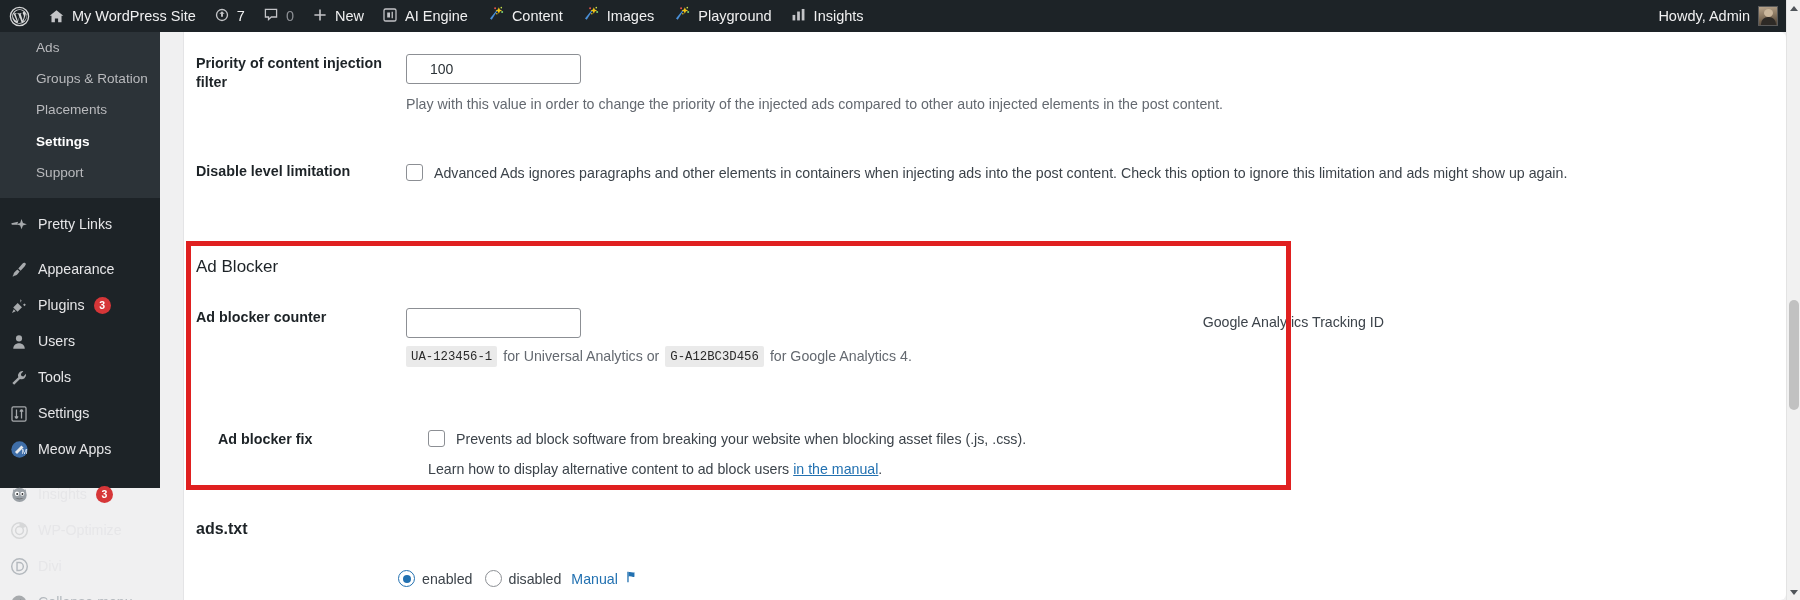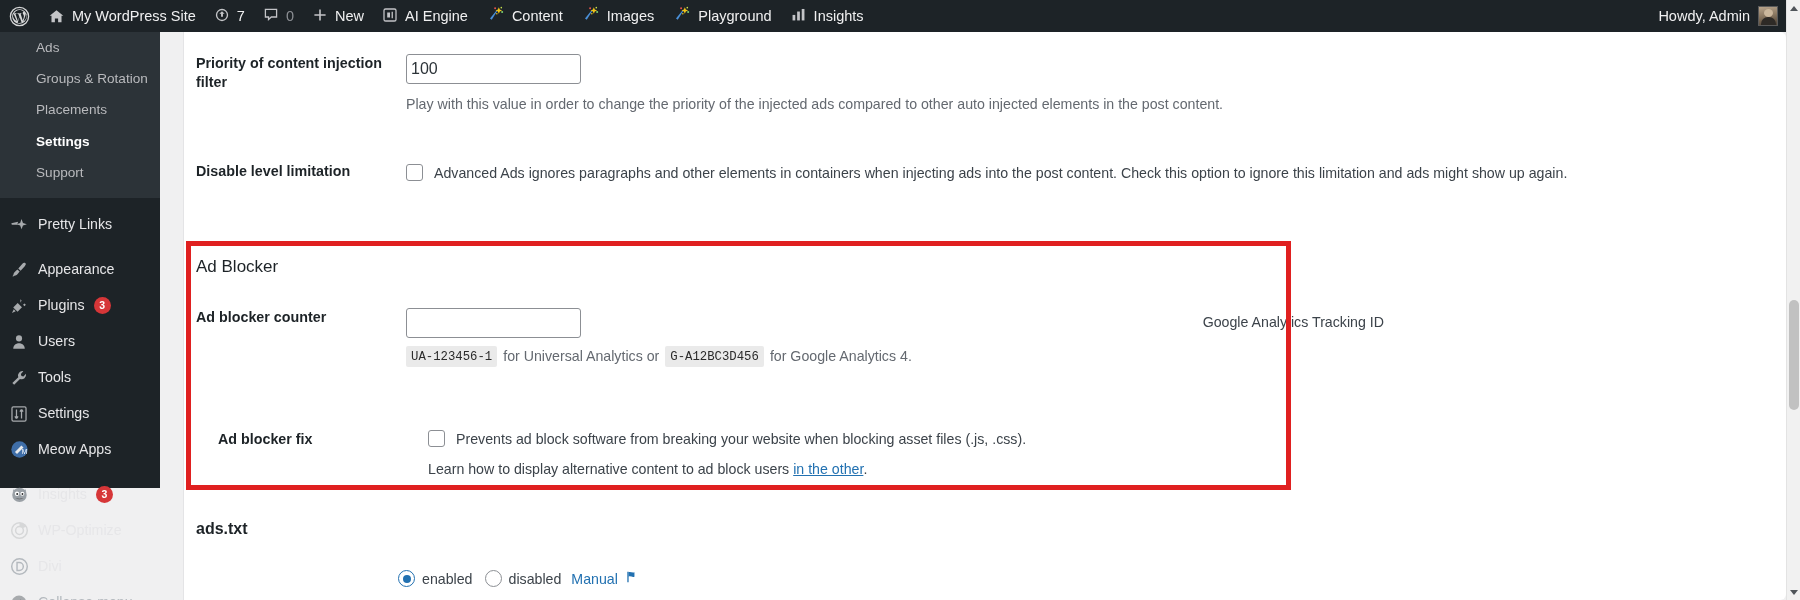--- a/index.html
+++ b/index.html
@@ -86,7 +86,7 @@
 
   .txtinput {
     width: 175px; height: 30px; border: 1px solid #8c8f94; border-radius: 3px;
-    background: #fff; font-size: 16px; padding: 0 4px; color: #2c3338;
+    background: #fff; font-size: 14px; padding: 0 23px; color: #2c3338;
     font-family: "Liberation Sans", sans-serif; vertical-align: middle;
   }
   .helptext { font-size: 14.2px; color: #646970; line-height: 1.5; }

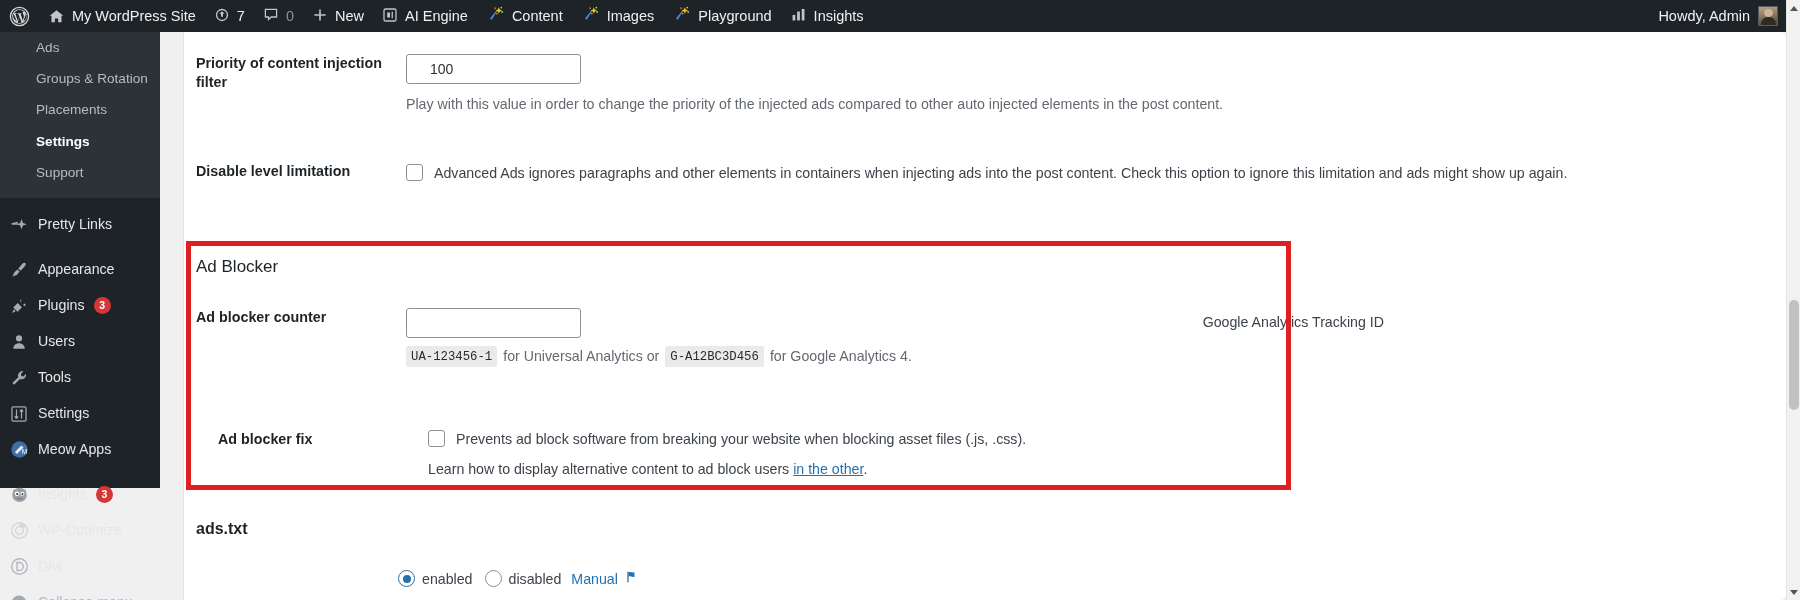--- a/index.html
+++ b/index.html
@@ -444,7 +444,7 @@
           </div>
           <div class="helptext" style="margin-top:10px; color:#3c434a;">
             <span>Learn how to display alternative content to ad block users</span>
-            <a class="link ul" href="#">in the other</a><span>.</span>
+            <a class="link ul" href="#">in the manual</a><span>.</span>
           </div>
         </div>
       </div>

